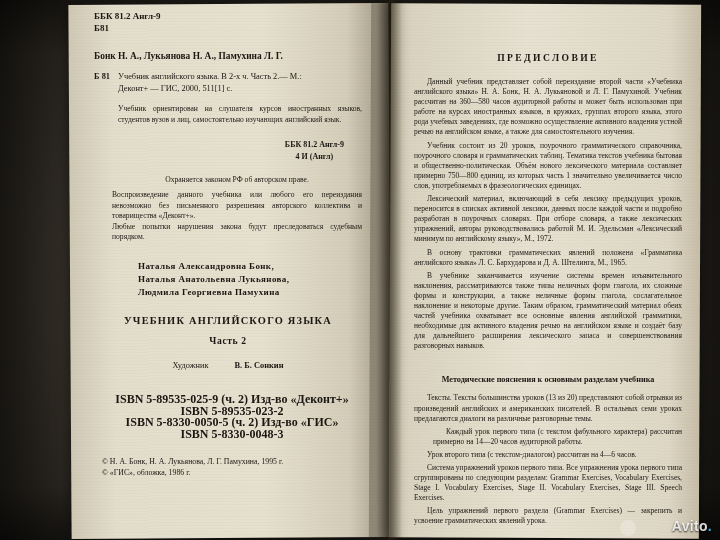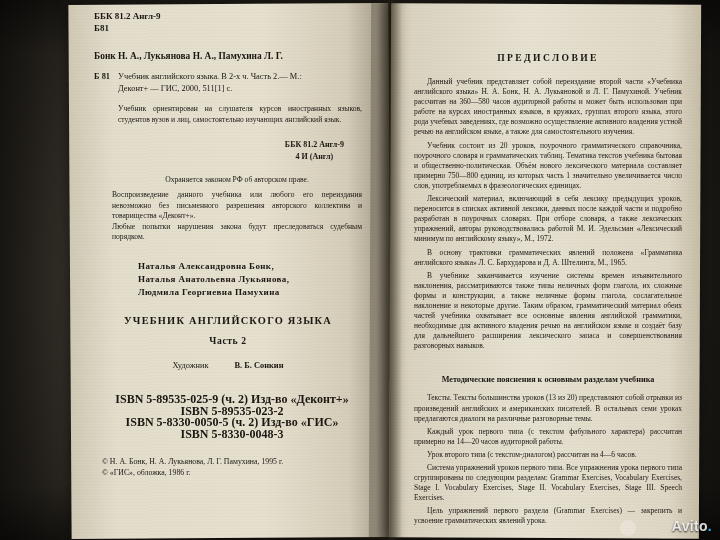--- a/index.html
+++ b/index.html
@@ -247,7 +247,7 @@
 
       <div style="margin-top:9px;">
         <div class="rp-p">Тексты. Тексты большинства уроков (13 из 20) представляют собой отрывки из произведений английских и американских писателей. В остальных семи уроках предлагаются диалоги на различные разговорные темы.</div>
-        <div class="rp-p" style="margin-top:3px;">Каждый урок первого типа (с текстом фабульного характера) рассчитан примерно на 14—20 часов аудиторной работы.</div>
+        <div class="rp-p" style="margin-top:3px;margin-left:19px;">Каждый урок первого типа (с текстом фабульного характера) рассчитан примерно на 14—20 часов аудиторной работы.</div>
         <div class="rp-p" style="margin-top:3px;">Урок второго типа (с текстом-диалогом) рассчитан на 4—6 часов.</div>
         <div class="rp-p" style="margin-top:3px;">Система упражнений уроков первого типа. Все упражнения урока первого типа сгруппированы по следующим разделам: Grammar Exercises, Vocabulary Exercises, Stage I. Vocabulary Exercises, Stage II. Vocabulary Exercises, Stage III. Speech Exercises.</div>
         <div class="rp-p" style="margin-top:3px;">Цель упражнений первого раздела (Grammar Exercises) — закрепить и усвоение грамматических явлений урока.</div>

